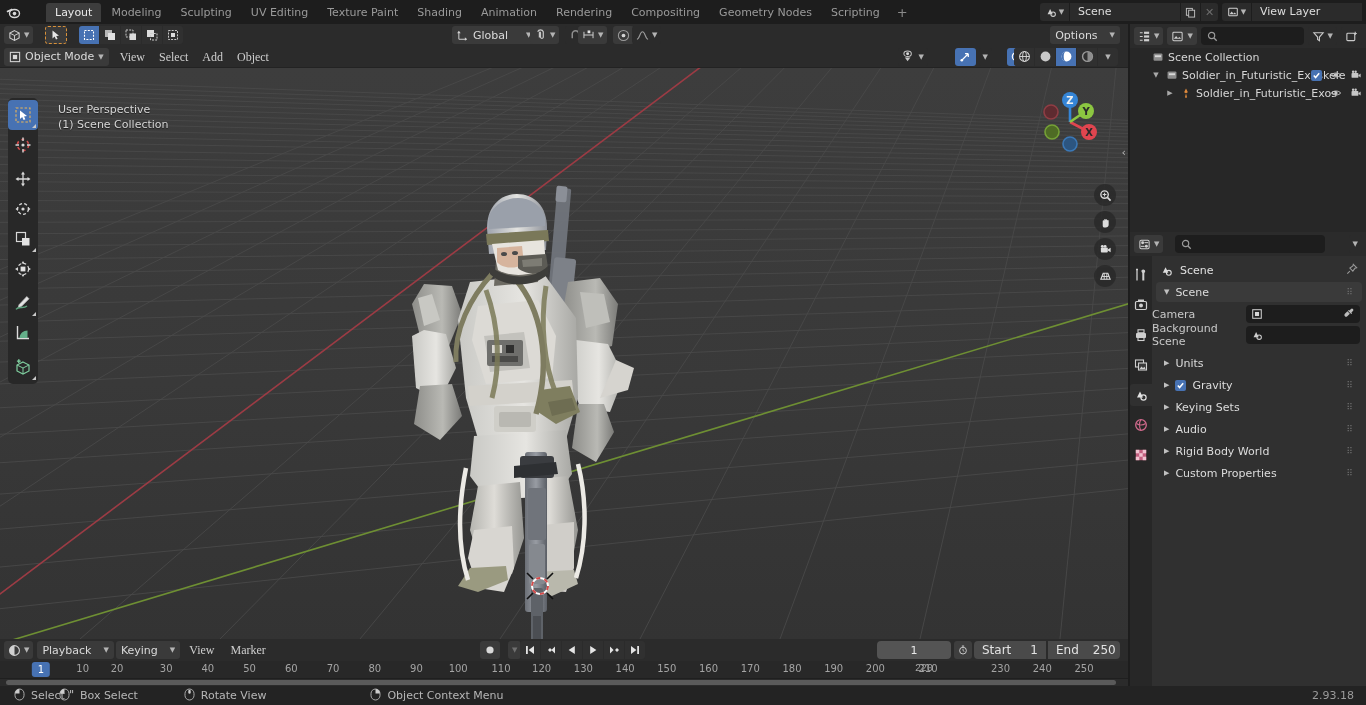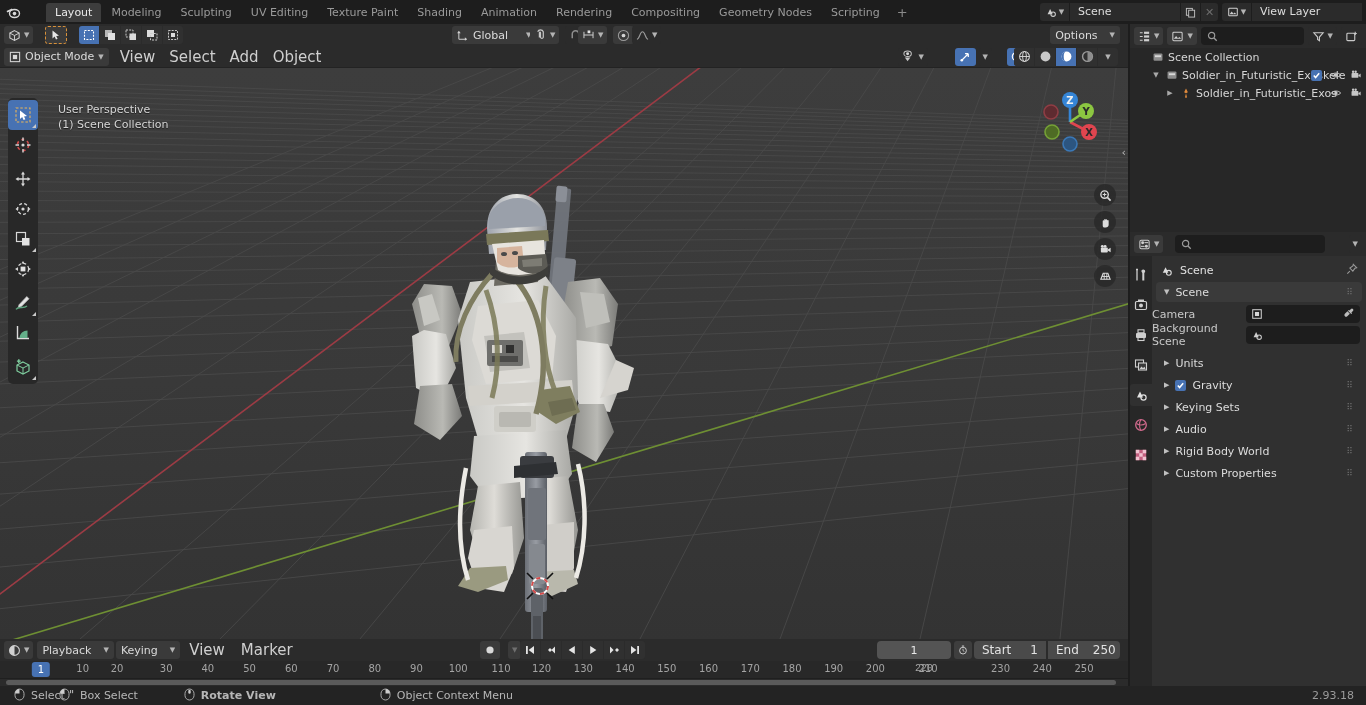--- a/index.html
+++ b/index.html
@@ -80,7 +80,7 @@
     height: 18px; background: #3a3a3a; border-radius: 3px; display: flex;
     align-items: center; padding: 0 5px; gap: 4px; font-size: 11px; color: #dadada;
   }
-  .hdr-txt { padding: 0 7px; height: 18px; line-height: 18px; font-size: 15px; color: #cfcfcf; border-radius: 3px;}
+  .hdr-txt { padding: 0 7px; height: 18px; line-height: 18px; font-size: 12px; color: #cfcfcf; border-radius: 3px; font-family: Liberation Serif, serif;}
   .seg-group { display: flex; background: #2b2b2b; border-radius: 3px; overflow: hidden; }
   .seg {
     width: 20px; height: 18px; display: flex; align-items: center; justify-content: center;

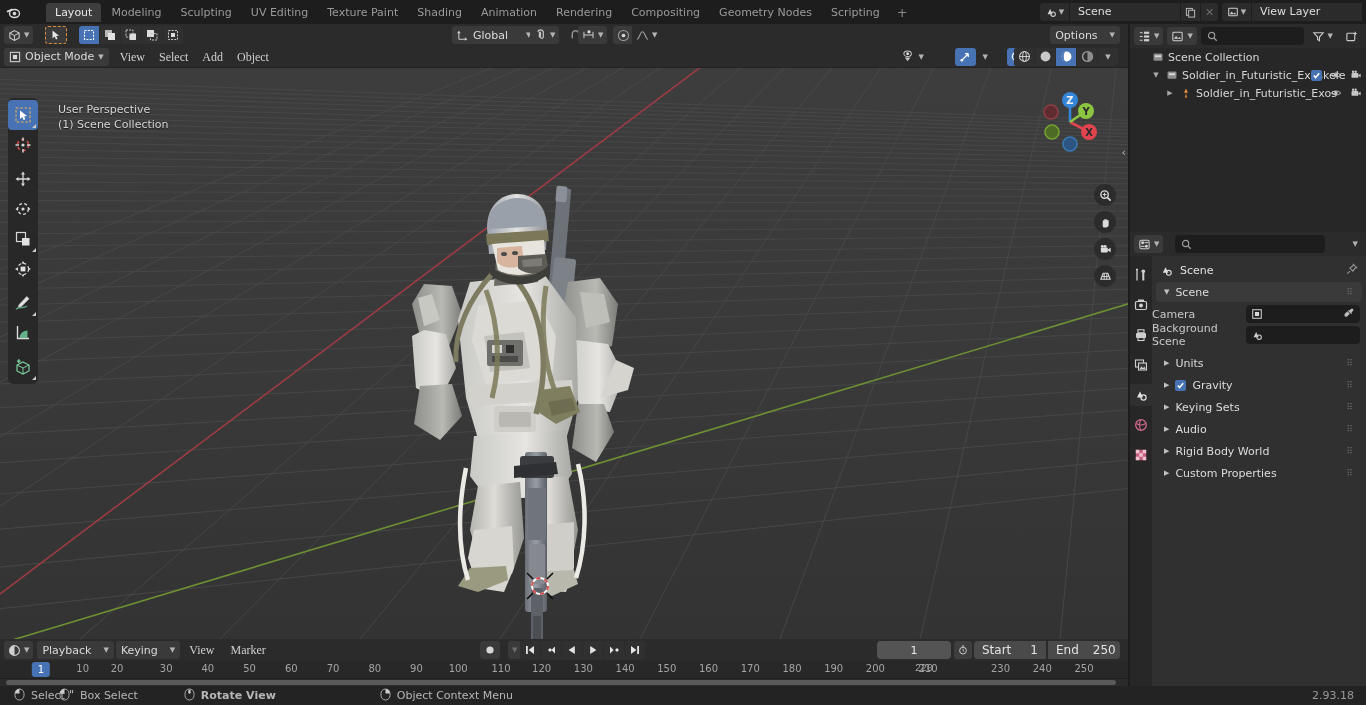--- a/index.html
+++ b/index.html
@@ -1219,7 +1219,7 @@
             </svg></span>
           <span class="status-label">Box Select</span>
         </div>
-        <div class="status-item" style="margin-left: 46px; font-weight: bold;">
+        <div class="status-item" style="margin-left: 46px;">
           <span class="ms-icon"><svg width="11" height="13" viewBox="0 0 11 13">
               <rect x="1" y="1" width="9" height="11" rx="4.5" fill="none" stroke="#aaa" stroke-width="1"></rect>
               <rect x="4.3" y="1.8" width="2.4" height="4" rx="1.2" fill="#ccc"></rect>

